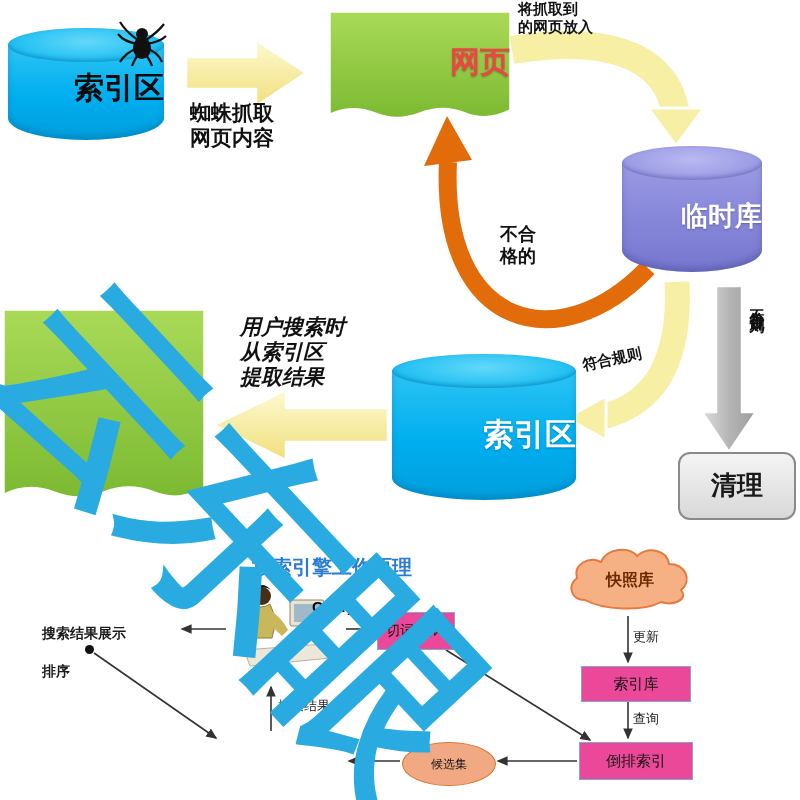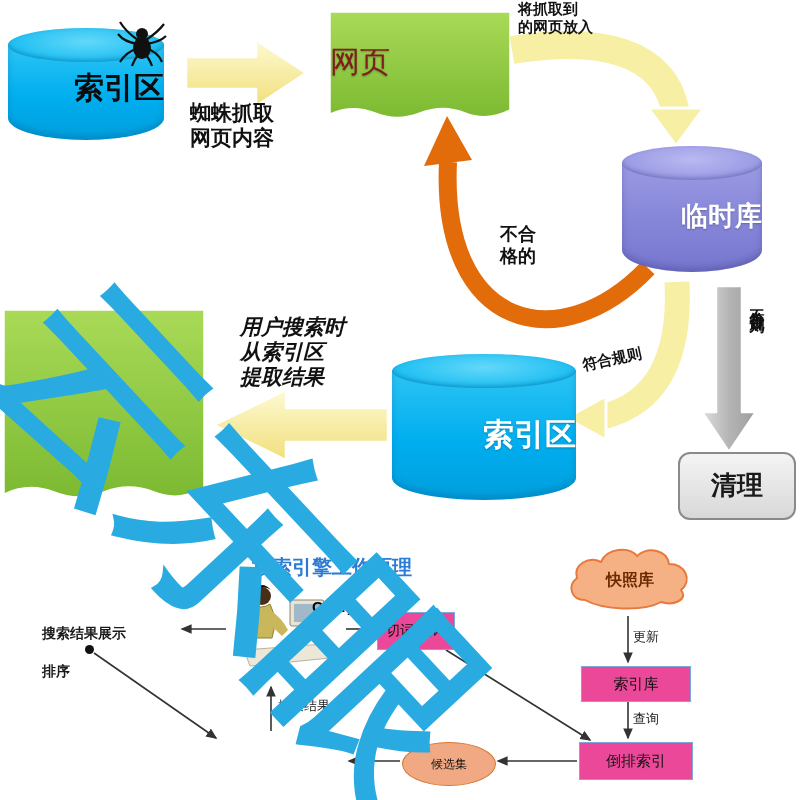--- a/index.html
+++ b/index.html
@@ -31,7 +31,7 @@
 
   
   .doc{position:absolute;z-index:10;}
-  .doc .doc-label{position:absolute;z-index:3;text-align:left;font-weight:normal;color:#7f1d1d;text-shadow:0 1px 2px rgba(0,0,0,.3);}
+  .doc .doc-label{position:absolute;z-index:3;text-align:right;font-weight:bold;color:#ef4444;text-shadow:0 1px 2px rgba(0,0,0,.3);}
   #doc1{left:330px;top:12px;width:180px;height:118px;}
   #doc1 .doc-label{left:0;right:0;top:30px;font-size:30px;}
   #doc2{left:4px;top:310px;width:200px;height:198px;}

